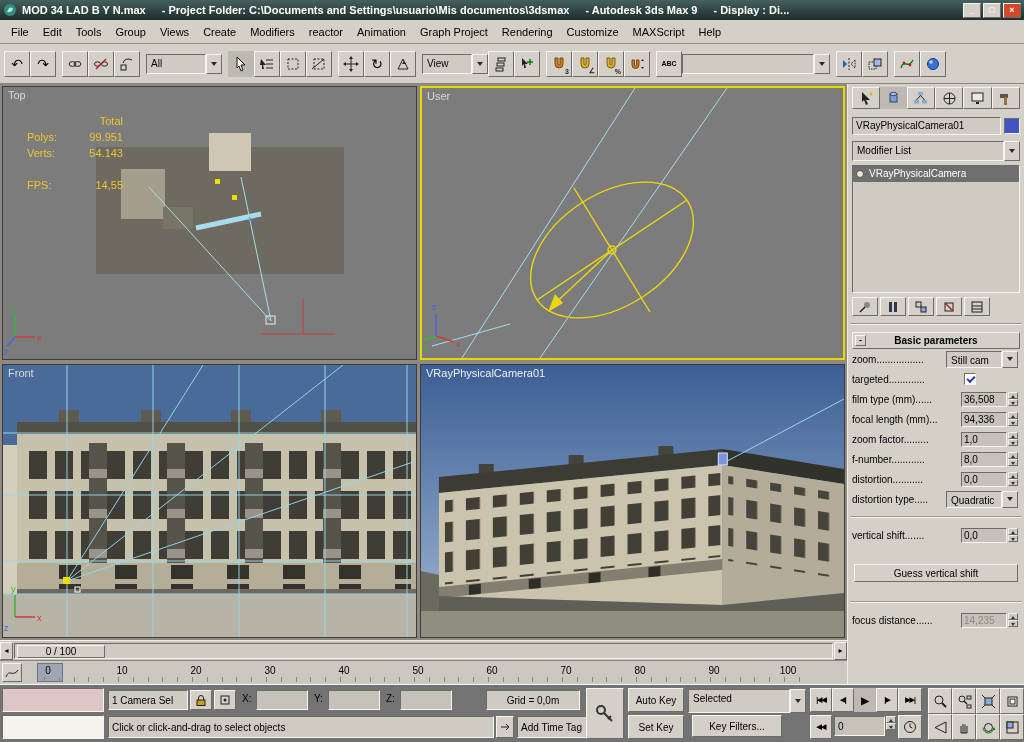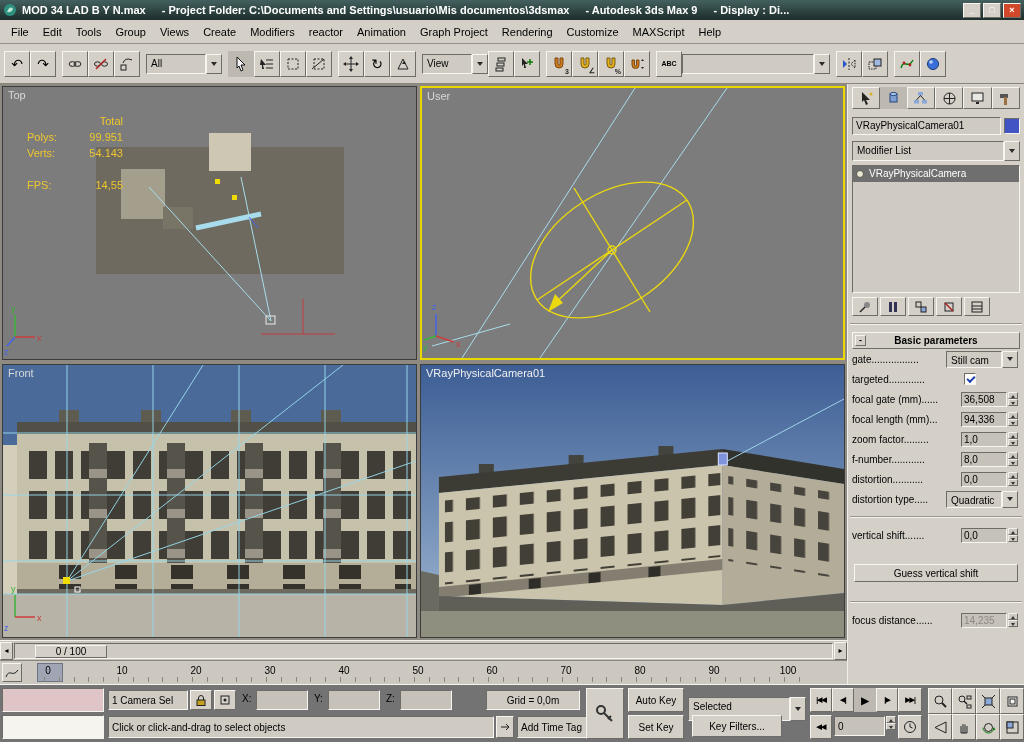--- a/index.html
+++ b/index.html
@@ -556,7 +556,7 @@
     </div>
 
     <div class="prow">
-      <span class="plabel">gate.................</span>
+      <span class="plabel">zoom.................</span>
       <span class="pdd">
           <span class="cv">Still cam</span>
           <span class="ca">

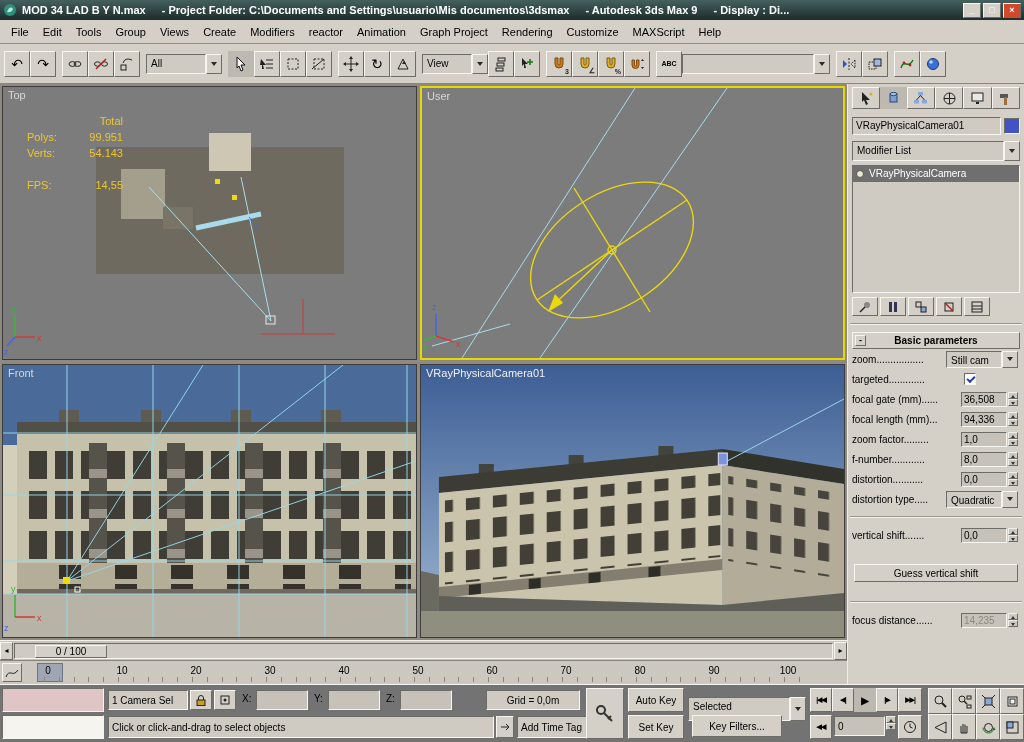--- a/index.html
+++ b/index.html
@@ -569,7 +569,7 @@
       <span class="cb checked"></span>
     </div>
     <div class="prow">
-      <span class="plabel">focal gate (mm)......</span>
+      <span class="plabel">film type (mm)......</span>
       <span class="spin">
           <span class="sf">36,508</span>
           <span class="sa">

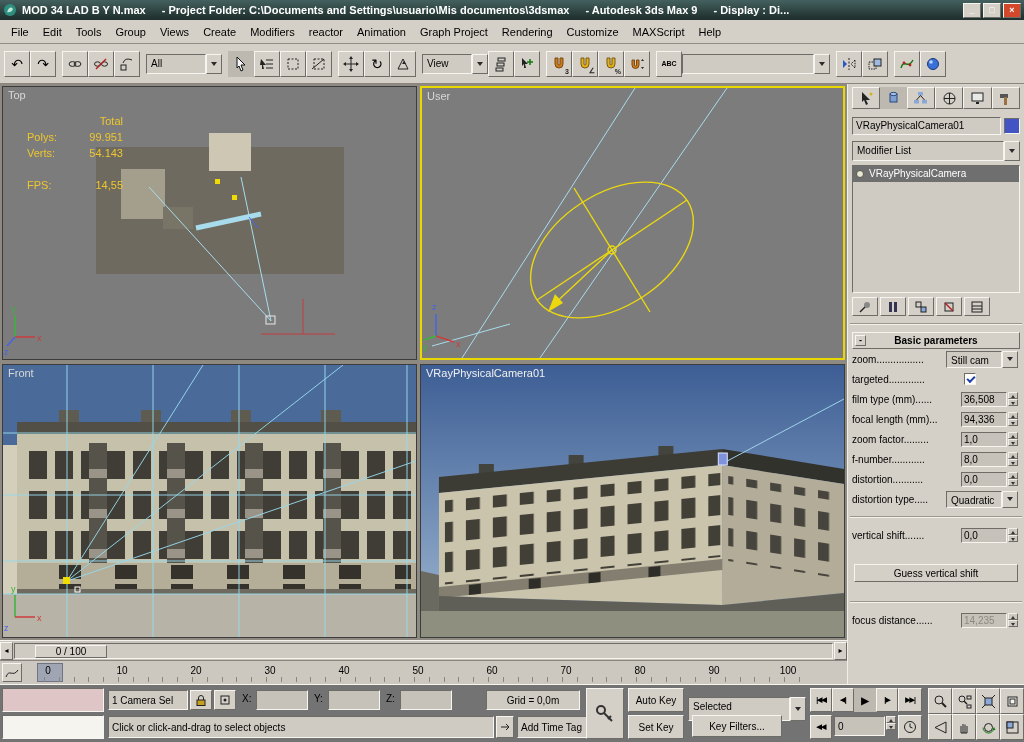--- a/index.html
+++ b/index.html
@@ -67,7 +67,7 @@
 #timeslider{position:absolute;left:0;top:640px;width:847px;height:20px;background:#c8c4bc;display:flex;align-items:center;border-top:1px solid #f4f2ec}
 .tsar{width:13px;height:18px;display:flex;align-items:center;justify-content:center;font-size:8px;flex:none}
 #tstrack{flex:1;height:16px;position:relative;margin:0 1px}
-#tshandle{position:absolute;left:20px;top:1px;width:72px;height:13px;font-size:10px;display:flex;align-items:center;justify-content:center}
+#tshandle{position:absolute;left:2px;top:1px;width:88px;height:13px;font-size:10px;display:flex;align-items:center;justify-content:center}
 
 #ruler{position:absolute;left:0;top:660px;width:847px;height:24px;background:#ccc8c0;border-top:1px solid #8a867e}
 .tick{position:absolute;top:4px;font-size:10px;transform:translateX(-50%)}

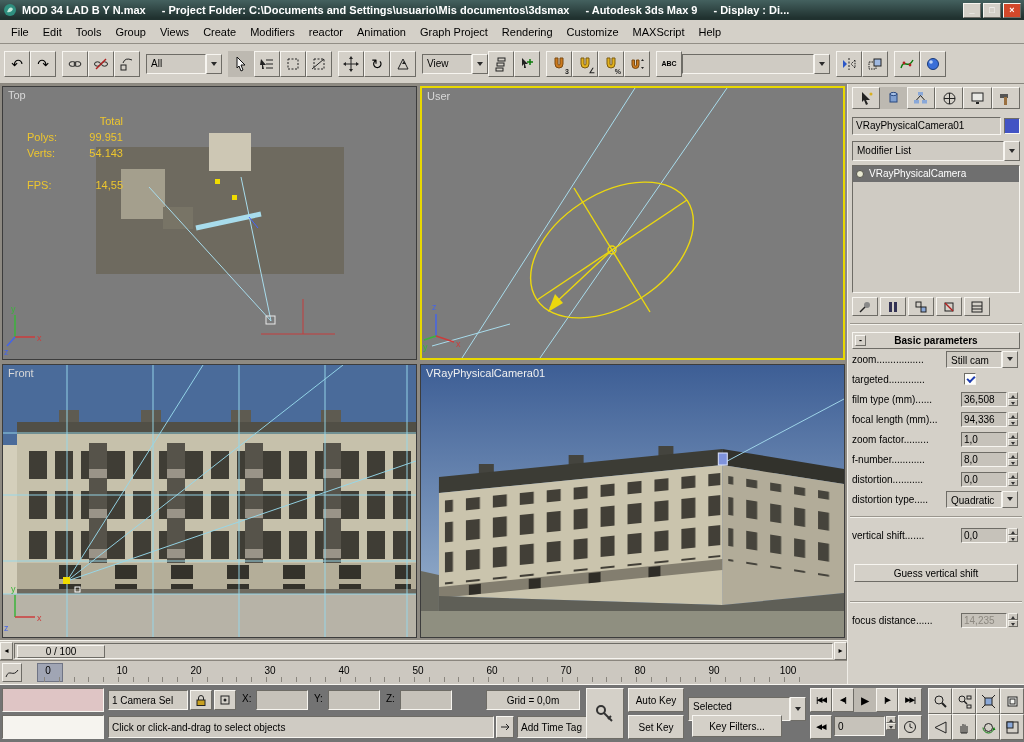--- a/index.html
+++ b/index.html
@@ -742,7 +742,7 @@
         <span>Set Key</span>
       </div>
 
-    <div class="sb combo" style="left:688px;top:12px;width:118px;height:24px">
+    <div class="sb combo" style="left:688px;top:4px;width:118px;height:24px">
       <span class="cv">Selected</span>
       <span class="ca">
           <i class="tri"></i>

